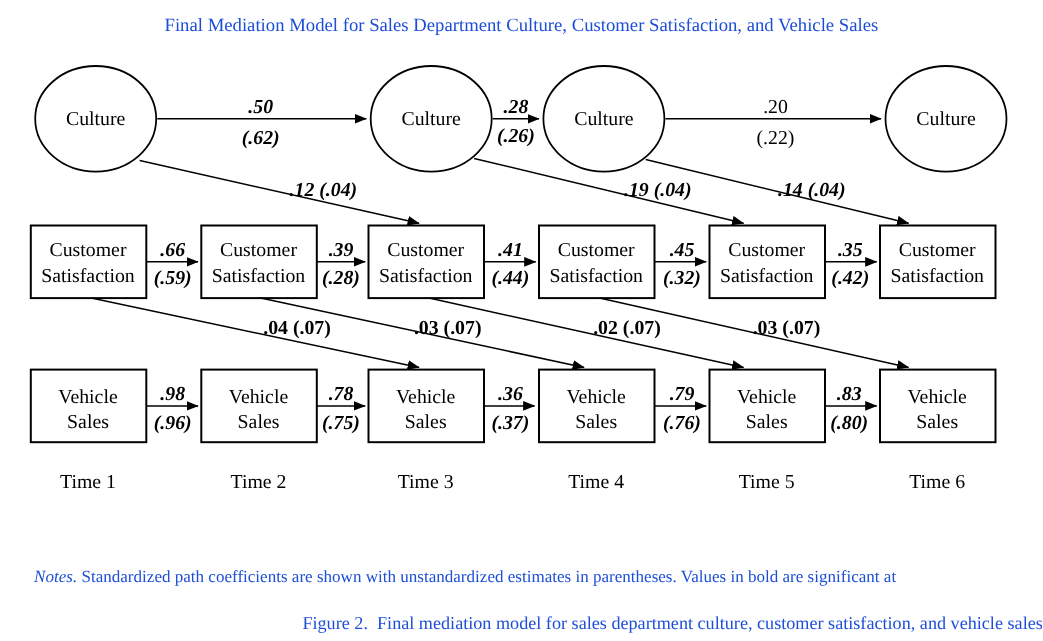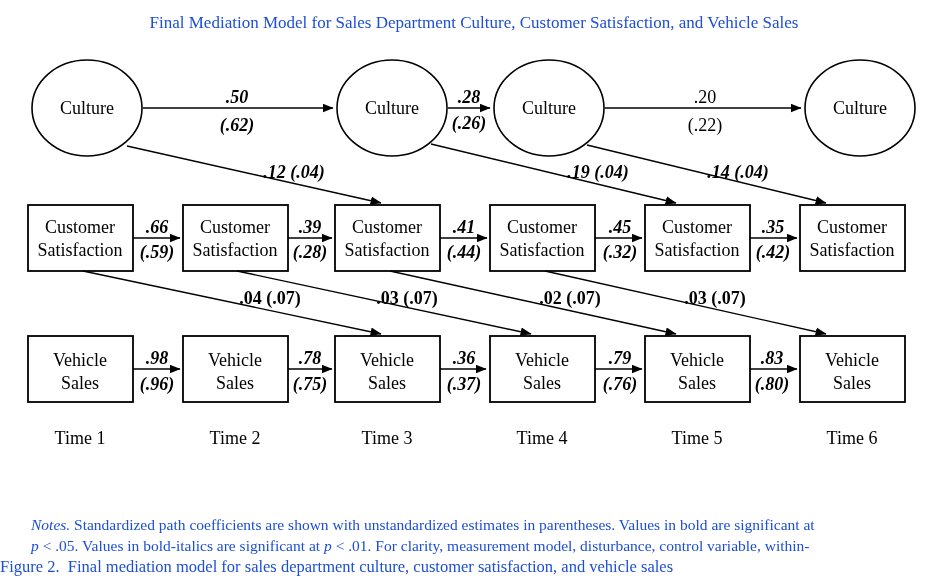--- a/index.html
+++ b/index.html
@@ -194,7 +194,6 @@
 
   <div class="notes">
     <div class="nline"><i>Notes.</i><span> Standardized path coefficients are shown with unstandardized estimates in parentheses. Values in bold are significant at</span></div>
-    <div class="nline"><i>p</i><span> &lt; .05. Values in bold-italics are significant at </span><i>p</i><span> &lt; .01. For clarity, measurement model, disturbance, control variable, within-</span></div>
   </div>
 
   <div class="caption">Figure 2.  Final mediation model for sales department culture, customer satisfaction, and vehicle sales</div>

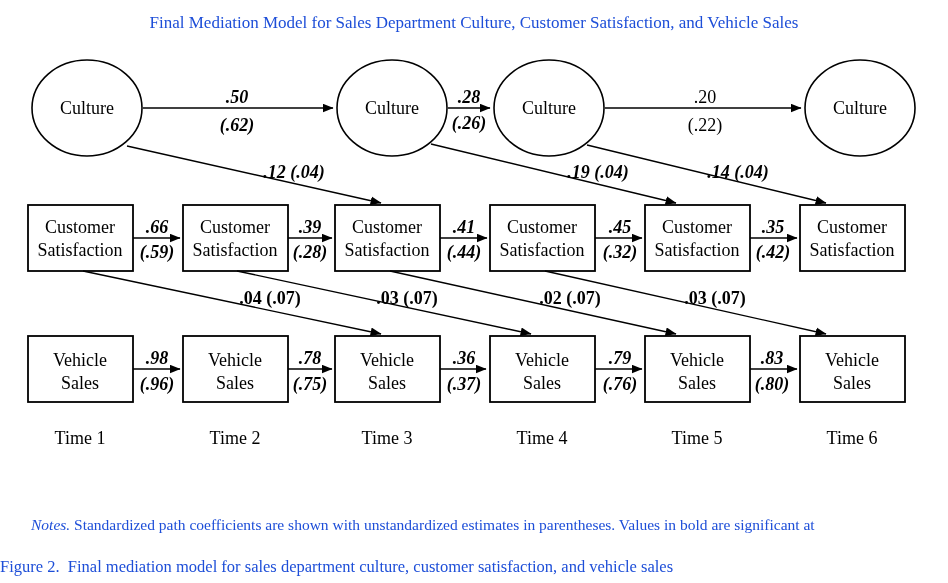--- a/index.html
+++ b/index.html
@@ -42,7 +42,7 @@
   .caption {
     position: absolute;
     top: 557px; left: 0; width: 948px;
-    text-align: left;
+    text-align: right;
     font-size: 16.5px;
     white-space: pre-wrap;
   }

